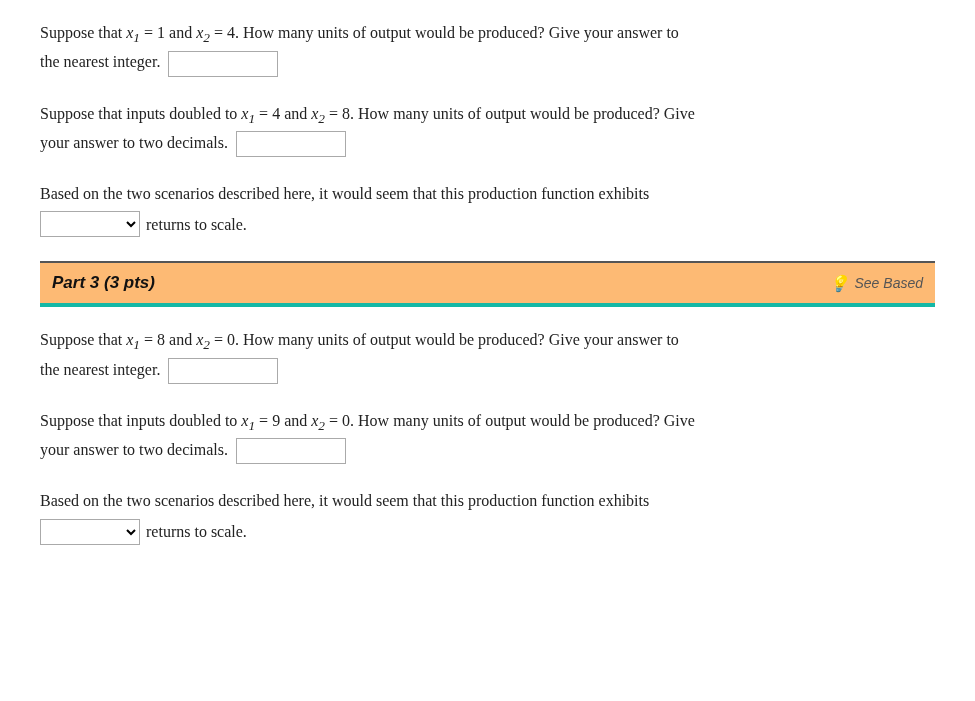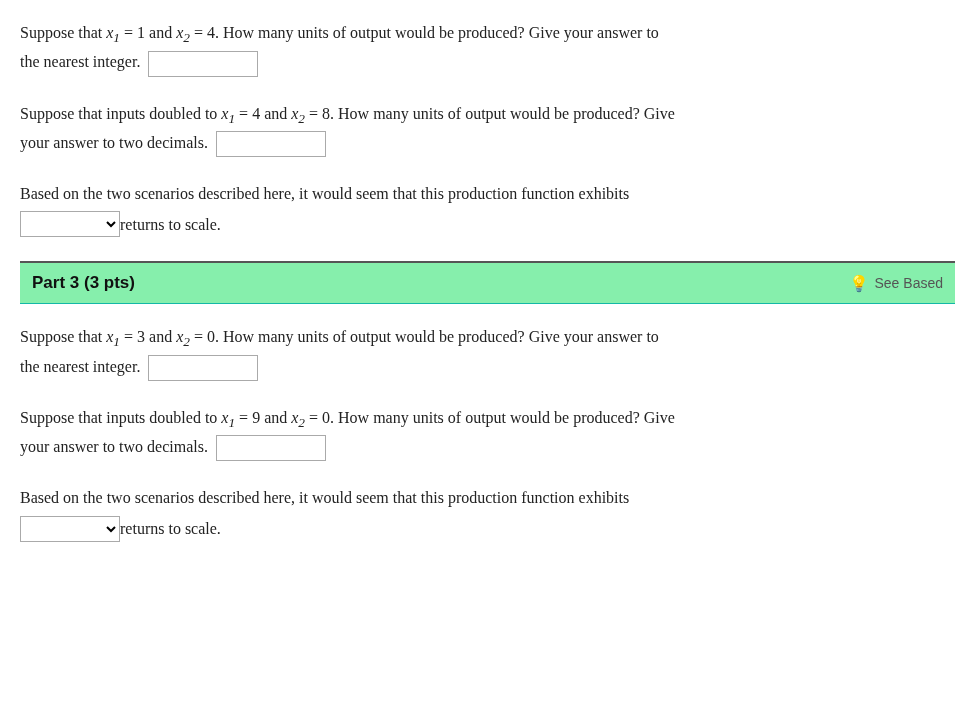--- a/index.html
+++ b/index.html
@@ -19,7 +19,7 @@
 
     .page-container {
       width: 975px;
-      padding: 20px 20px;
+      padding: 20px 40px;
     }
 
     

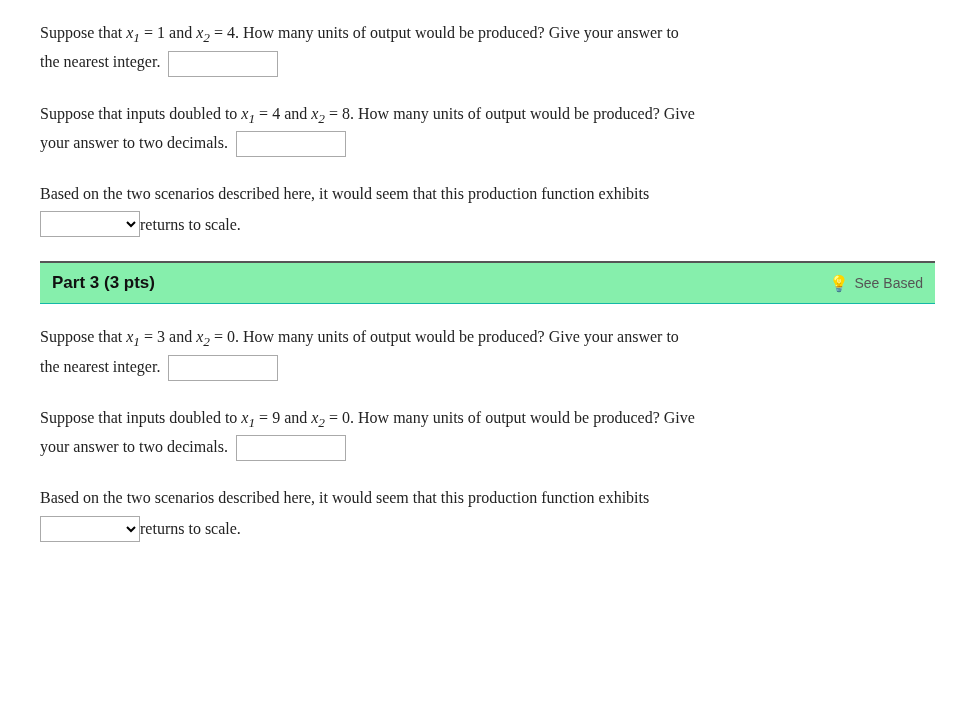--- a/index.html
+++ b/index.html
@@ -86,6 +86,7 @@
     .dropdown-row {
       display: flex;
       align-items: center;
+      gap: 6px;
       margin-top: 4px;
     }
 

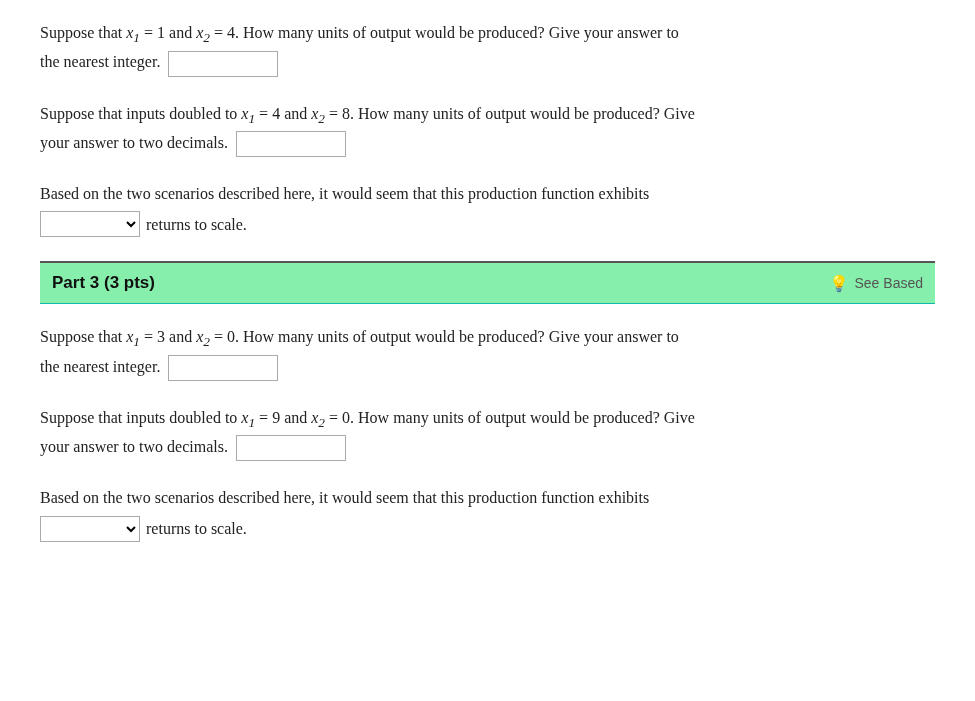--- a/index.html
+++ b/index.html
@@ -28,14 +28,15 @@
     }
 
     .part-header {
-      background: #86efac;
+      background: #fdba74;
       border-top: 2px solid #555;
-      border-bottom: 1px solid #14b8a6;
+      border-bottom: 4px solid #14b8a6;
       padding: 10px 12px;
       display: flex;
       justify-content: space-between;
       align-items: center;
       margin-bottom: 20px;
+      font-style: italic;
     }
 
     .part-title {

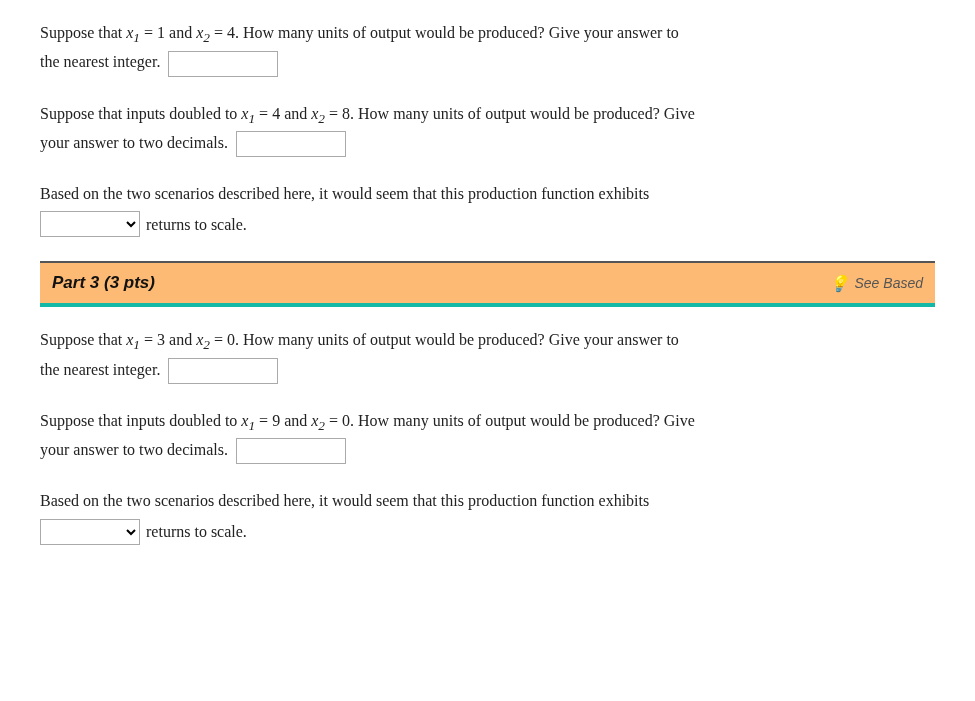--- a/index.html
+++ b/index.html
@@ -163,7 +163,7 @@
 
     <div class="question-block">
       <div class="question-text">
-        Suppose that <span class="inline-math"><i>x</i><sub>1</sub></span> <span>= 3 and</span> <span class="inline-math"><i>x</i><sub>2</sub></span> <span>= 0.</span> How many units of output would be produced? Give your answer to<br>
+        Suppose that <span class="inline-math"><i>x</i><sub>1</sub></span> <span>= 8 and</span> <span class="inline-math"><i>x</i><sub>2</sub></span> <span>= 0.</span> How many units of output would be produced? Give your answer to<br>
         the nearest integer. &nbsp;<input class="answer-input" type="text" placeholder="" style="">
       </div>
     </div>

